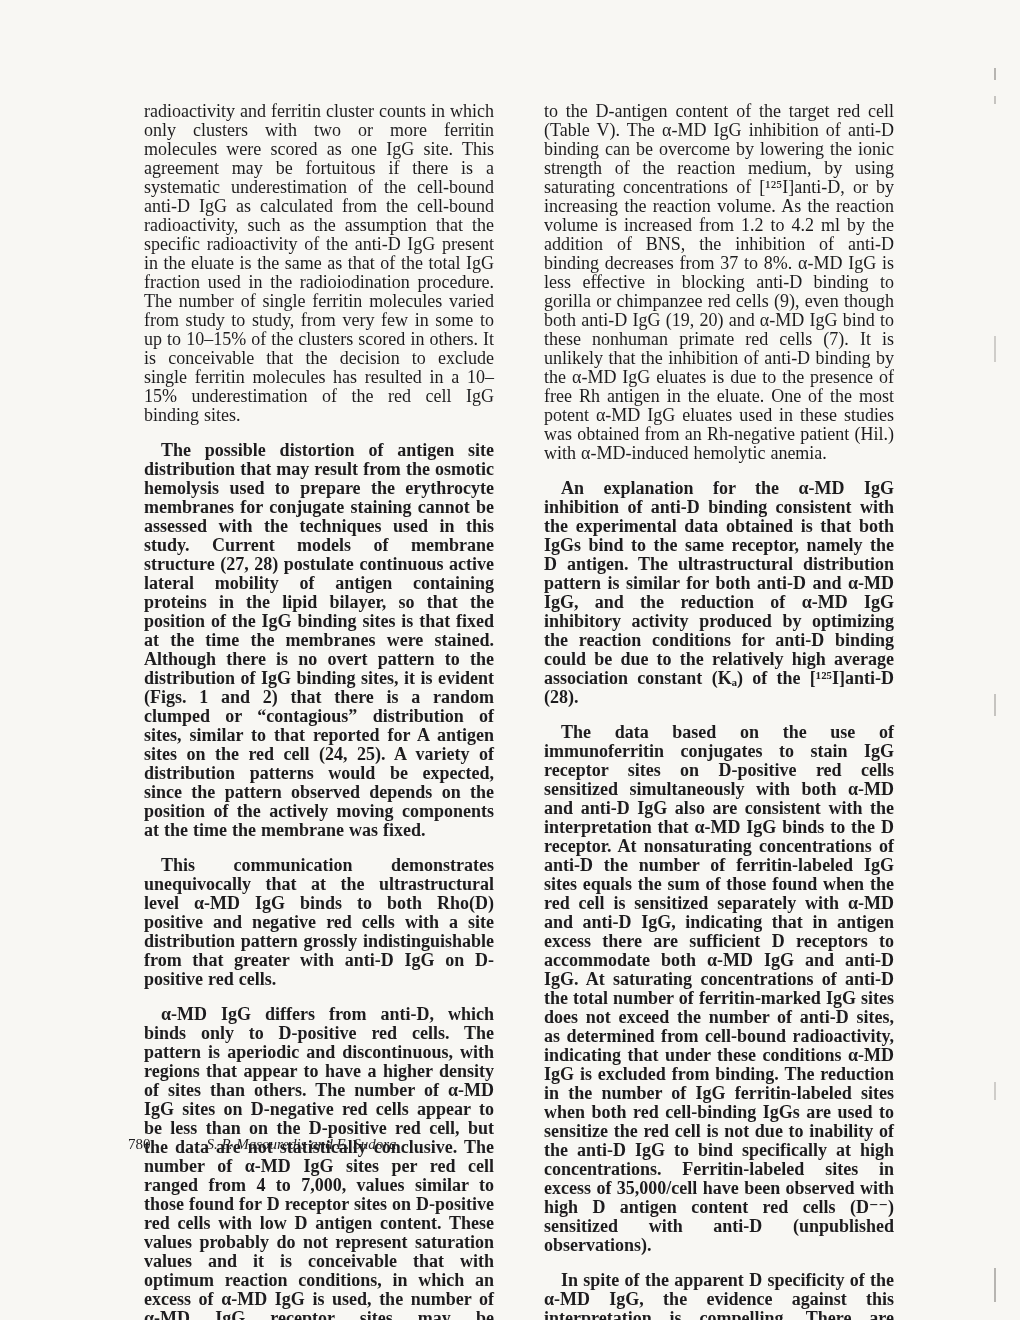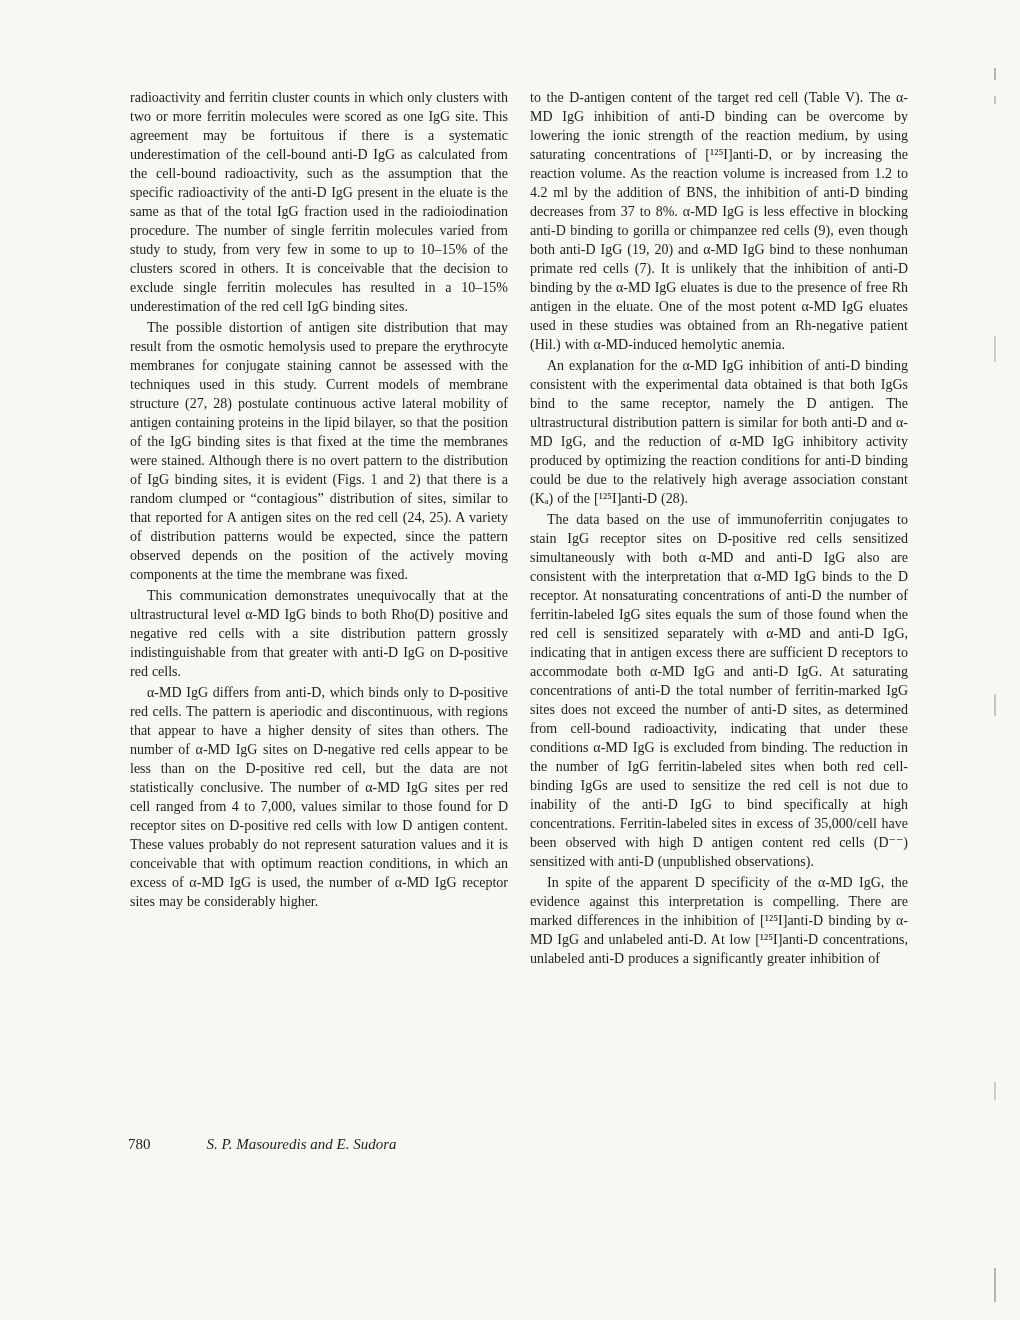--- a/index.html
+++ b/index.html
@@ -32,9 +32,9 @@
     flex: 0 0 382px;
   }
   .para {
-    margin: 2px;
+    margin: 16px;
     text-align: justify;
-    font-size: 14px;
+    font-size: 18px;
     line-height: 19px;
     color: #1d1c1e;
     word-spacing: 0.5px;

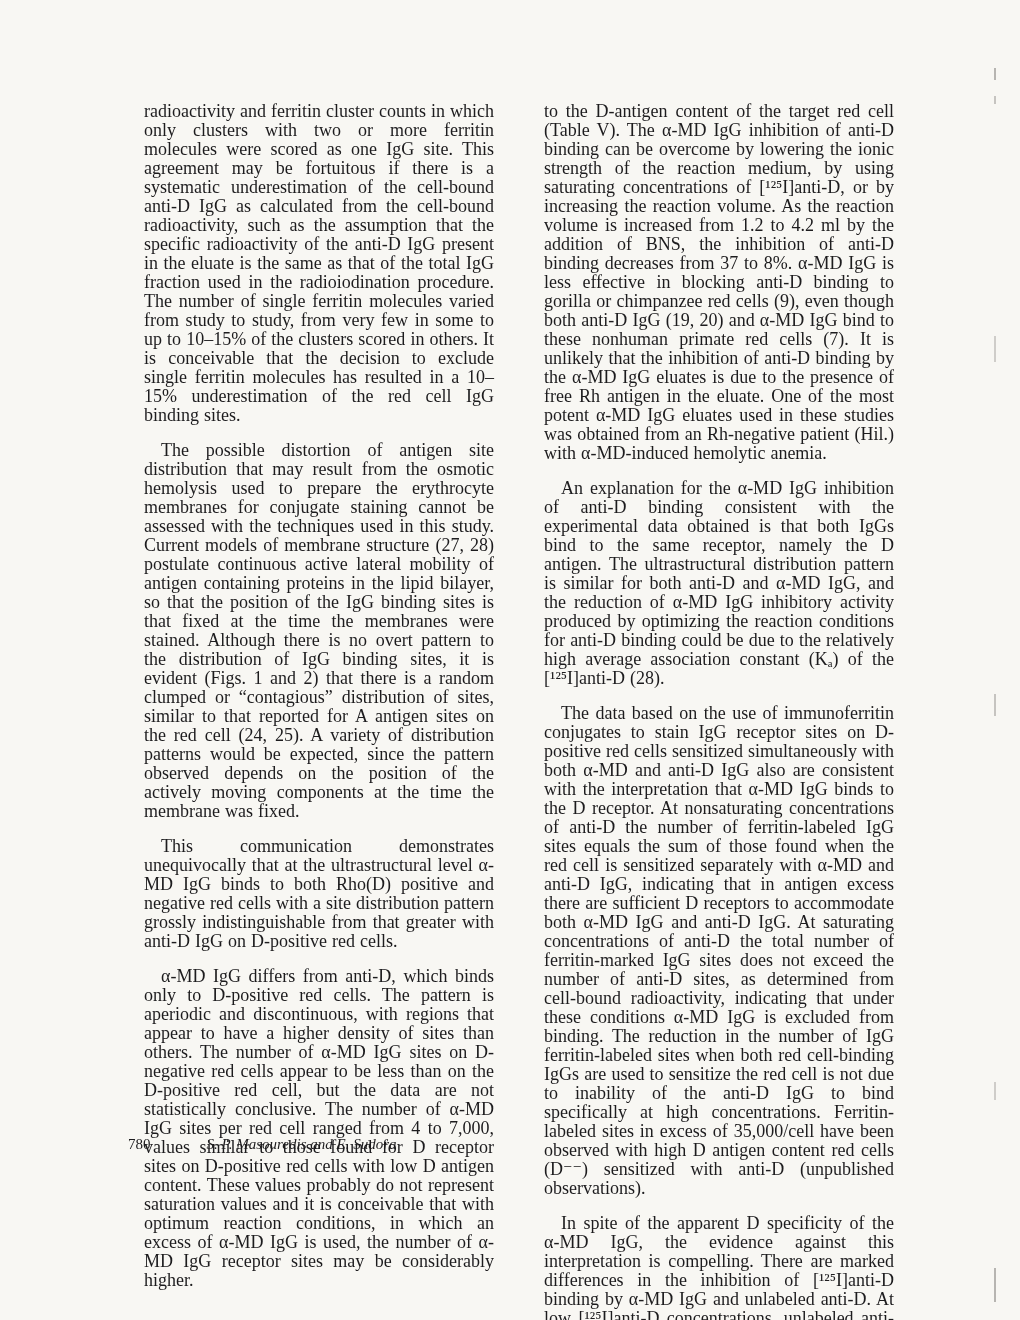--- a/index.html
+++ b/index.html
@@ -41,6 +41,7 @@
   }
   .para.indent {
     text-indent: 17px;
+    font-weight: bold;
   }
   .footer {
     position: absolute;

